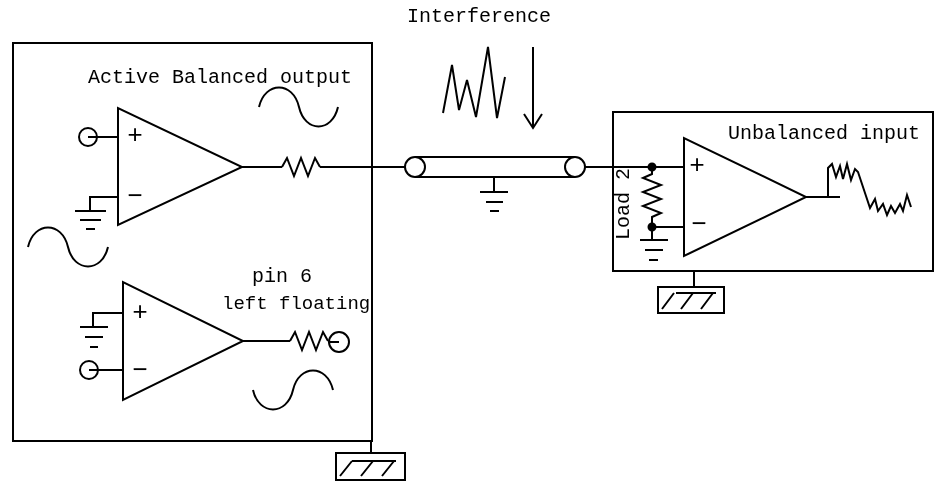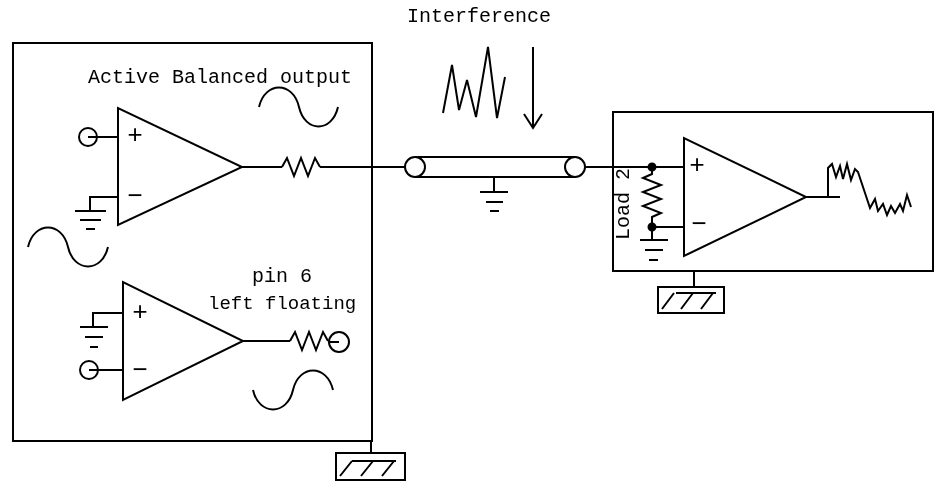--- a/index.html
+++ b/index.html
@@ -119,6 +119,7 @@
   <div class="lbl" style="left:77px;  top:68px;margin-left:11px;">Active Balanced output</div>
   <div class="lbl" style="left:252px; top:267px;">pin 6</div>
   <div class="lbl lbl-small" style="left:208px; top:294px;text-align:center;">left floating</div>
+  <div class="lbl" style="left:728px; top:124px;">Unbalanced input</div>
   <div class="lbl-load">Load 2</div>
 
   <div class="sign" style="left:135px; top:136px;">+</div>

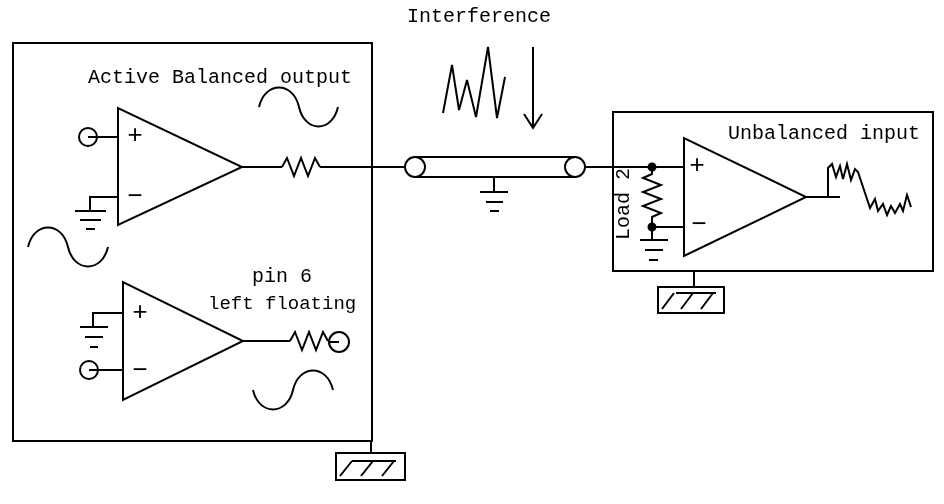--- a/index.html
+++ b/index.html
@@ -118,7 +118,7 @@
   <div class="lbl" style="left:407px; top:7px;">Interference</div>
   <div class="lbl" style="left:77px;  top:68px;margin-left:11px;">Active Balanced output</div>
   <div class="lbl" style="left:252px; top:267px;">pin 6</div>
-  <div class="lbl lbl-small" style="left:208px; top:294px;text-align:center;">left floating</div>
+  <div class="lbl lbl-small" style="left:222px; top:294px;text-align:center;">left floating</div>
   <div class="lbl" style="left:728px; top:124px;">Unbalanced input</div>
   <div class="lbl-load">Load 2</div>
 

